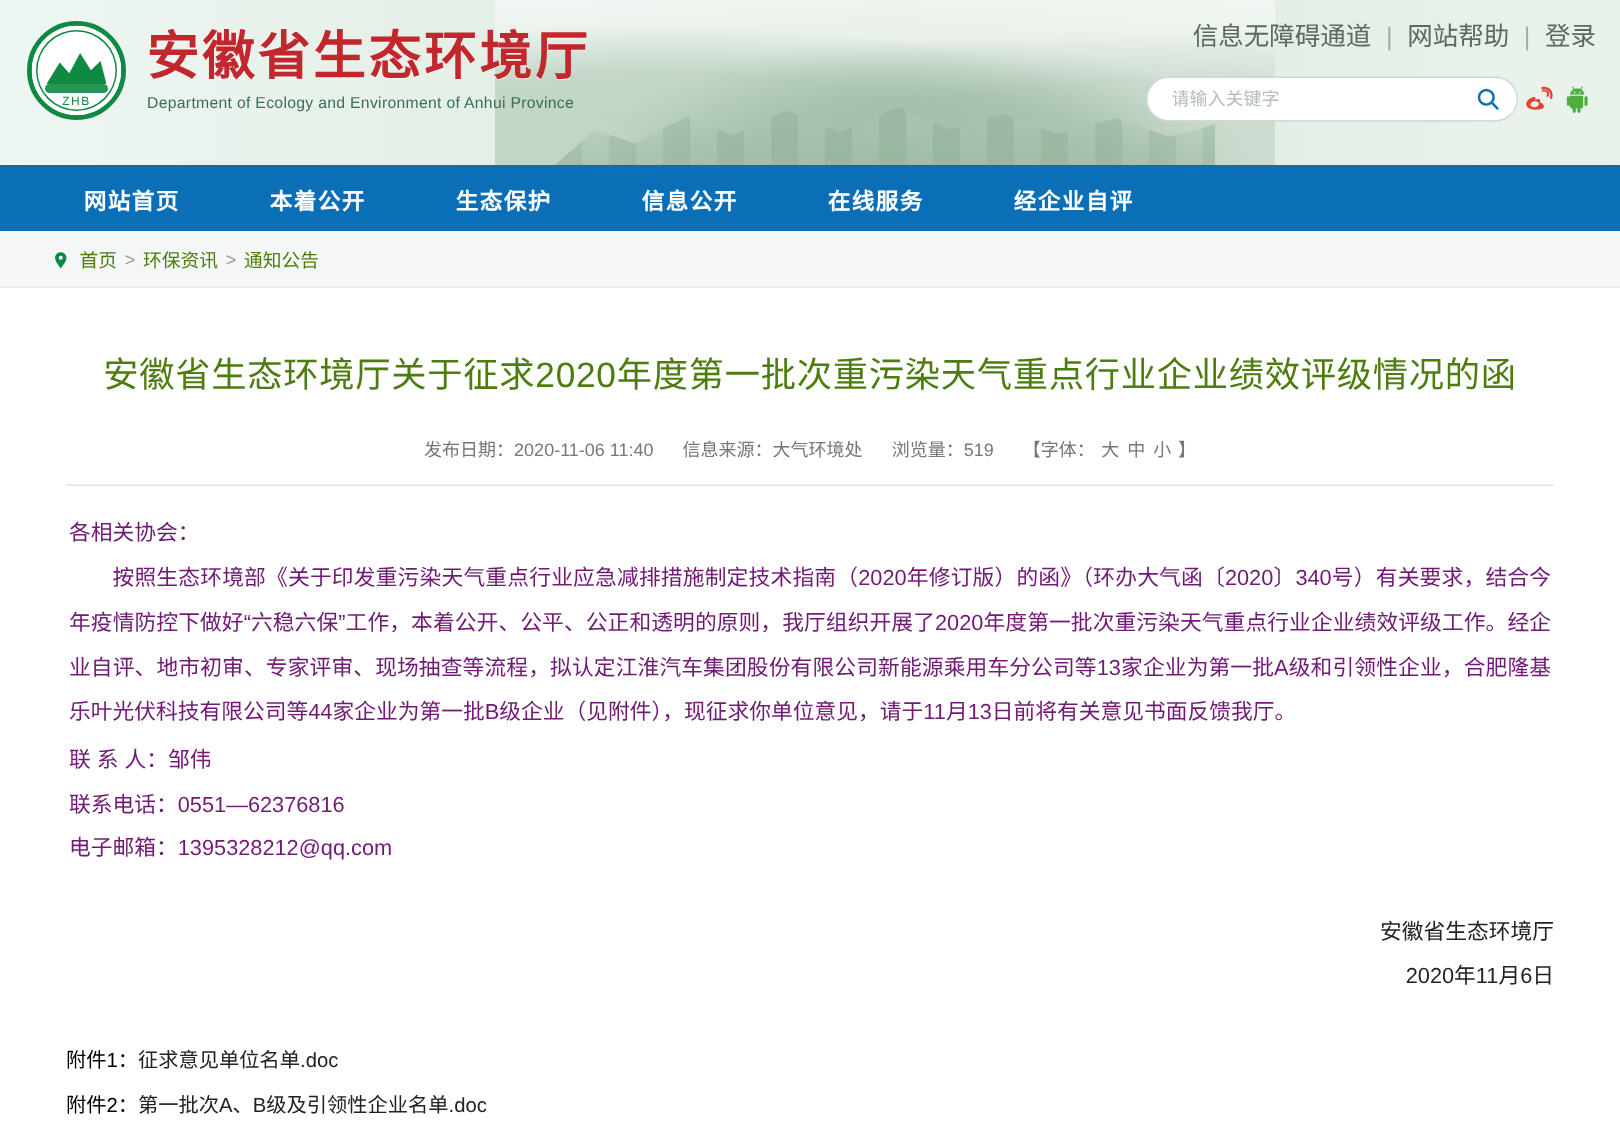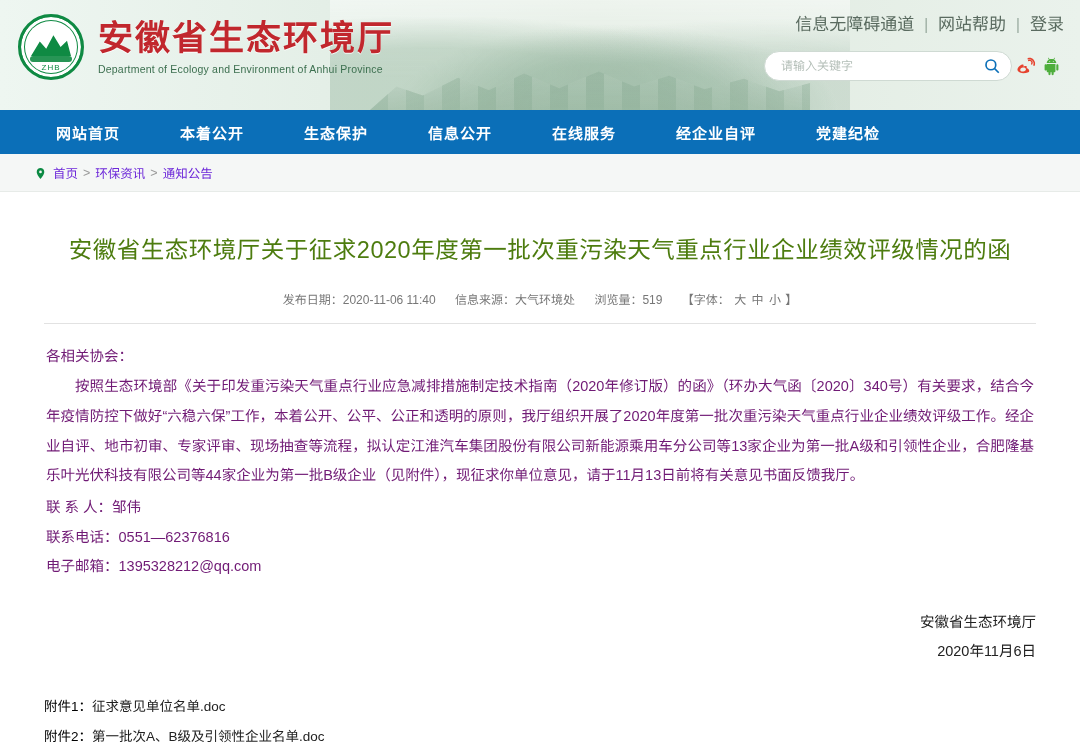--- a/index.html
+++ b/index.html
@@ -230,7 +230,6 @@
     <div class="nav-item">信息公开</div>
     <div class="nav-item">在线服务</div>
     <div class="nav-item">经企业自评</div>
-    <div class="nav-item">党建纪检</div>
   </div>
 </div>
 

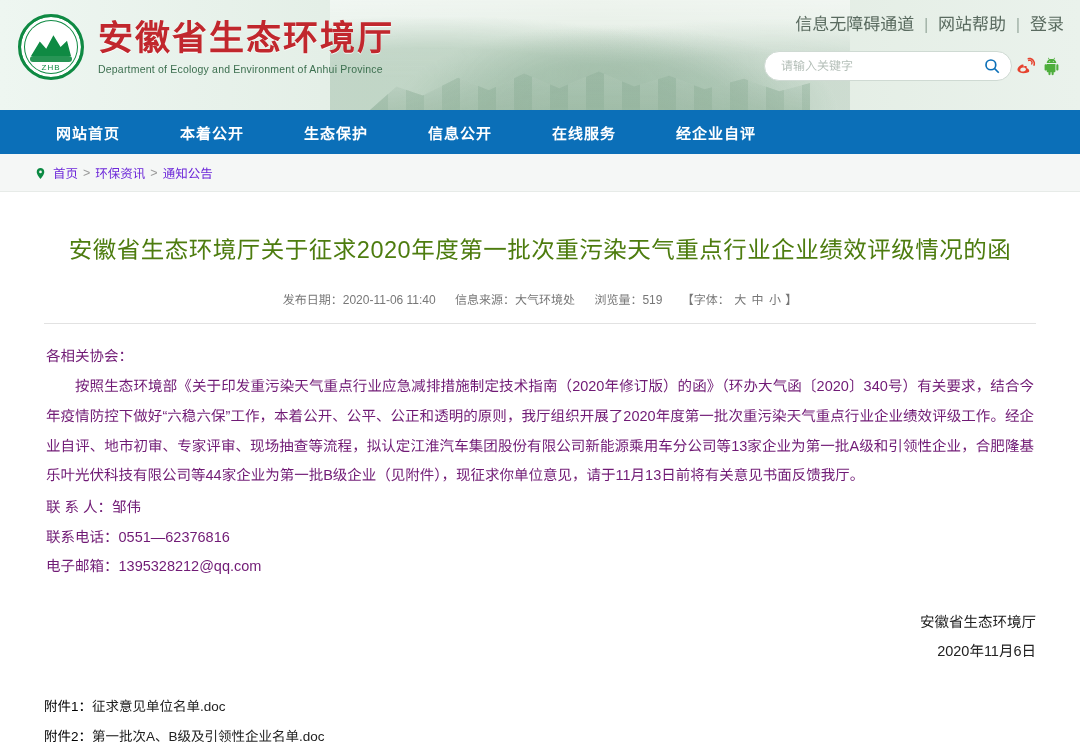--- a/index.html
+++ b/index.html
@@ -131,7 +131,7 @@
   .pin {
     width: 12px; height: 12px; margin-right: 7px; flex: none; color: #0b8a43;
   }
-  .crumb-band a { color: #6d28d9; text-decoration: none; }
+  .crumb-band a { color: #4d7c0f; text-decoration: none; }
   .crumb-sep { margin: 0 5px; color: #999; }
 
   

